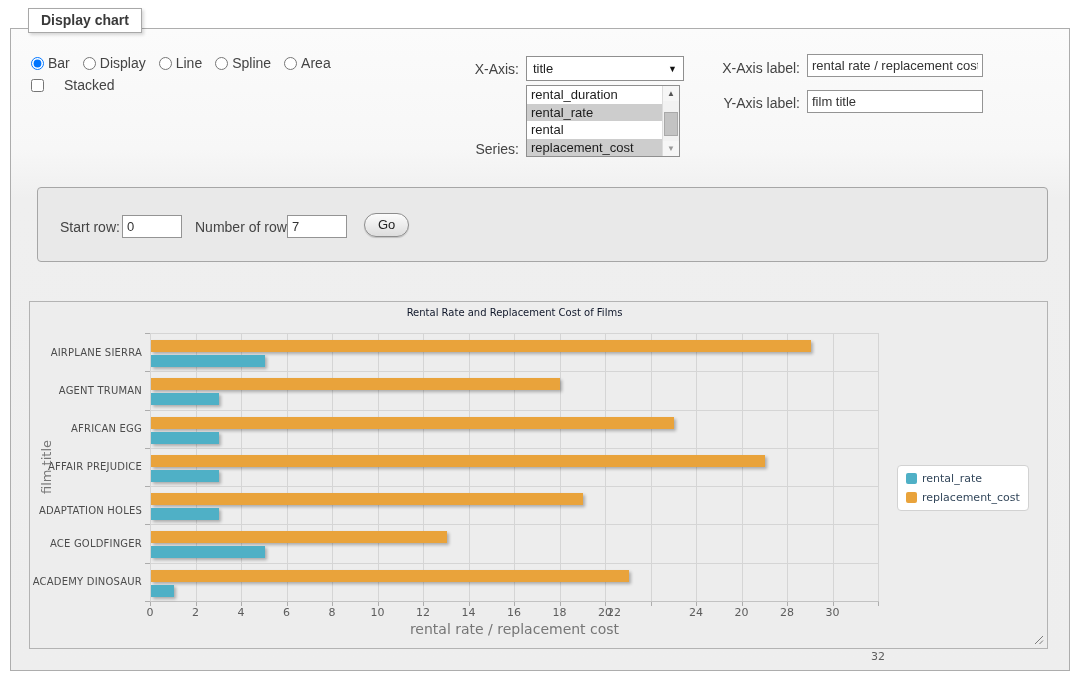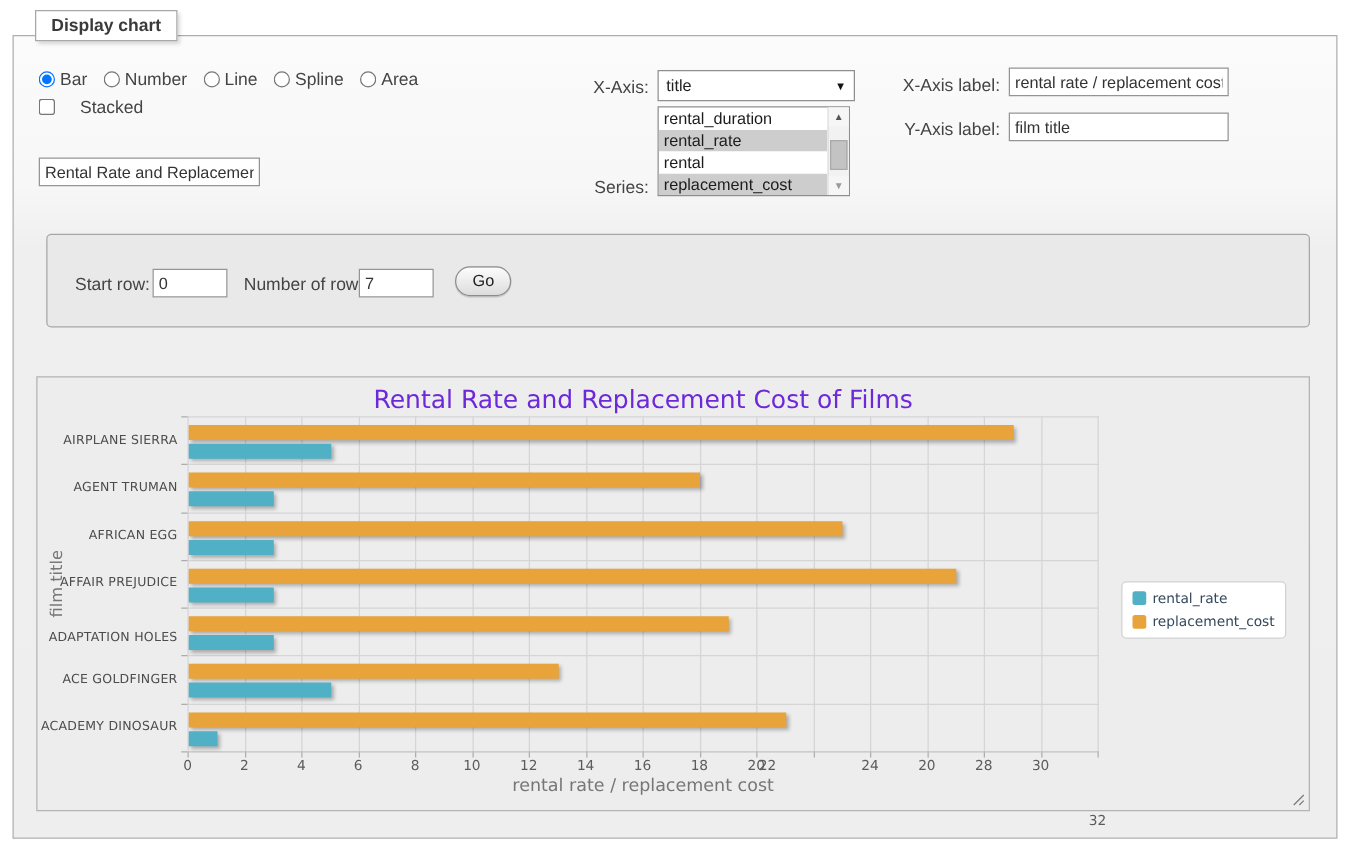--- a/index.html
+++ b/index.html
@@ -85,7 +85,7 @@
         </label>
         <label class="radio-item">
           <input type="radio" name="ctype" style="">
-          <span>Number</span>
+          <span>Display</span>
         </label>
         <label class="radio-item">
           <input type="radio" name="ctype" style="">

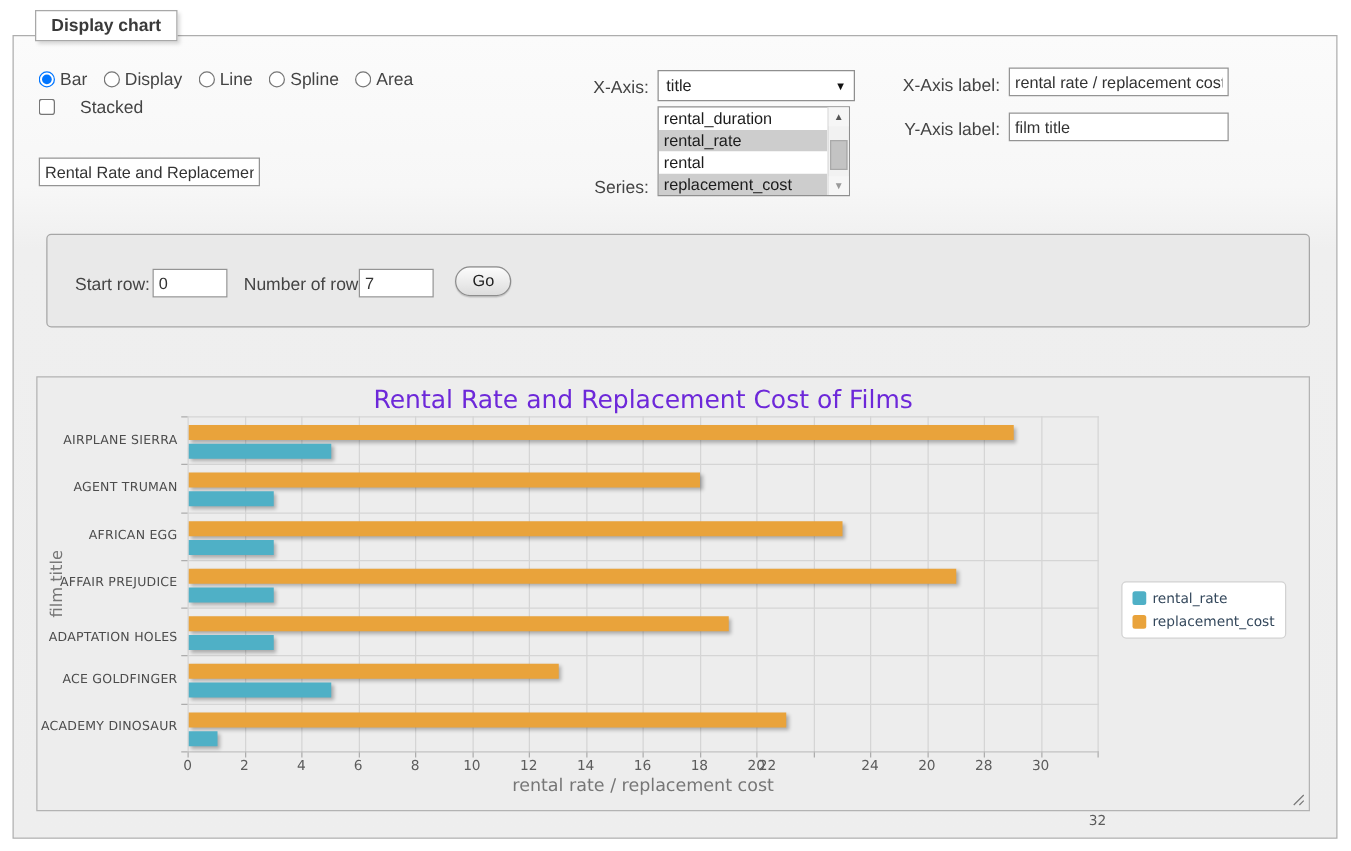--- a/index.html
+++ b/index.html
@@ -106,7 +106,6 @@
       <span>Stacked</span>
     </label>
 
-    <input type="text" style="position: absolute; left: 20px; top: 97px; width: 177px; height: 23px;" value="Rental Rate and Replacemer">
 
     <span class="ui-label right-align" style="left:380px; top:32px; width:128px;">X-Axis:</span>
     <div class="fake-select">

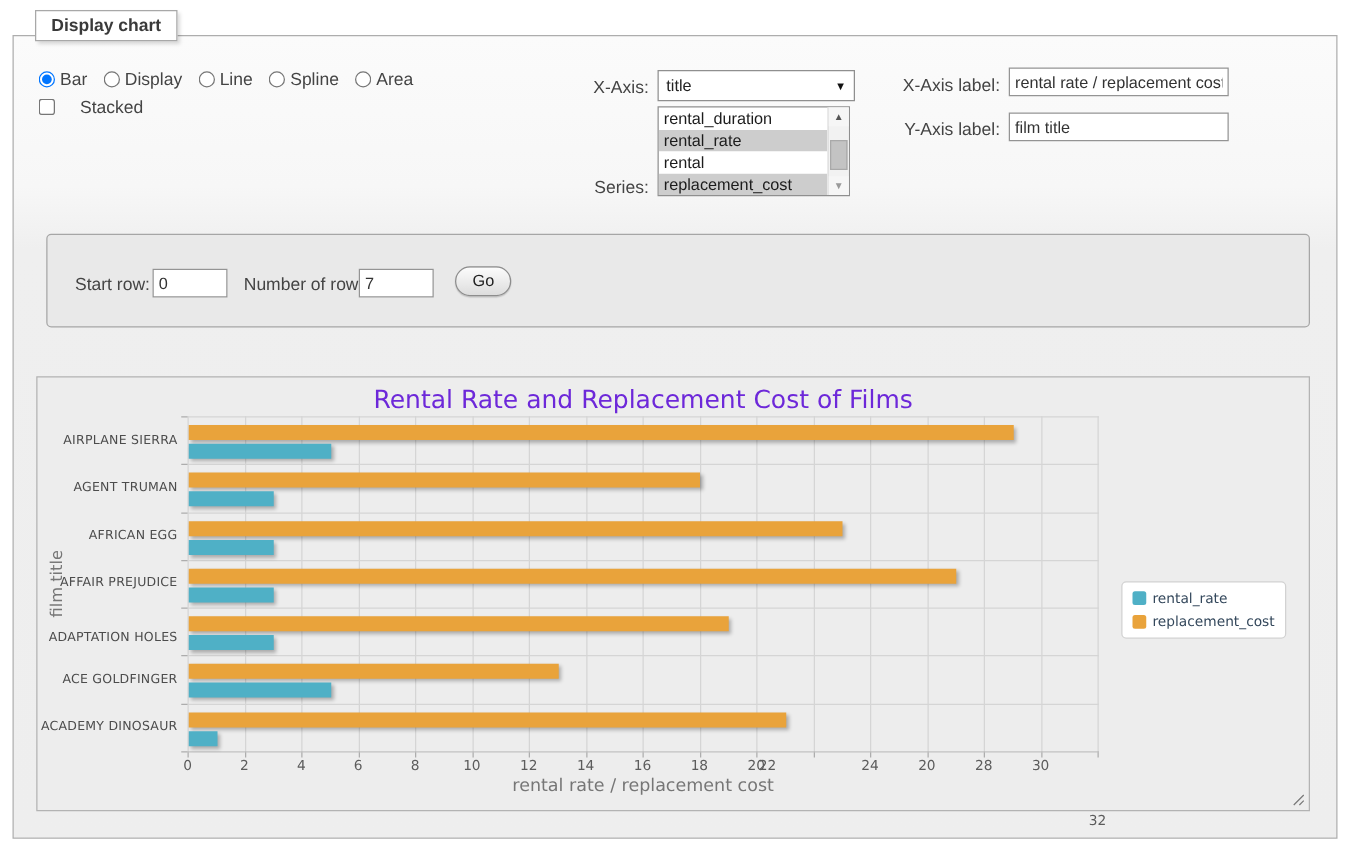--- a/index.html
+++ b/index.html
@@ -52,8 +52,8 @@
   
   .chart-panel { position:absolute; left:18px; top:272px; width:1019px; height:348px; background:#ededed;
     border:1px solid #b3b3b3; font-family:"DejaVu Sans", sans-serif; }
-  .chart-title { position:absolute; left:120px; top:5px; width:729px; text-align:center; font-size:20px;
-    color:#6d28d9; }
+  .chart-title { position:absolute; left:120px; top:5px; width:729px; text-align:center; font-size:10px;
+    color:#0f172a; }
   .gridline-v { position:absolute; width:1px; background:#d5d5d5; }
   .gridline-h { position:absolute; height:1px; background:#d5d5d5; }
   .axis-line { position:absolute; height:1px; background:#c2c2c2; }

